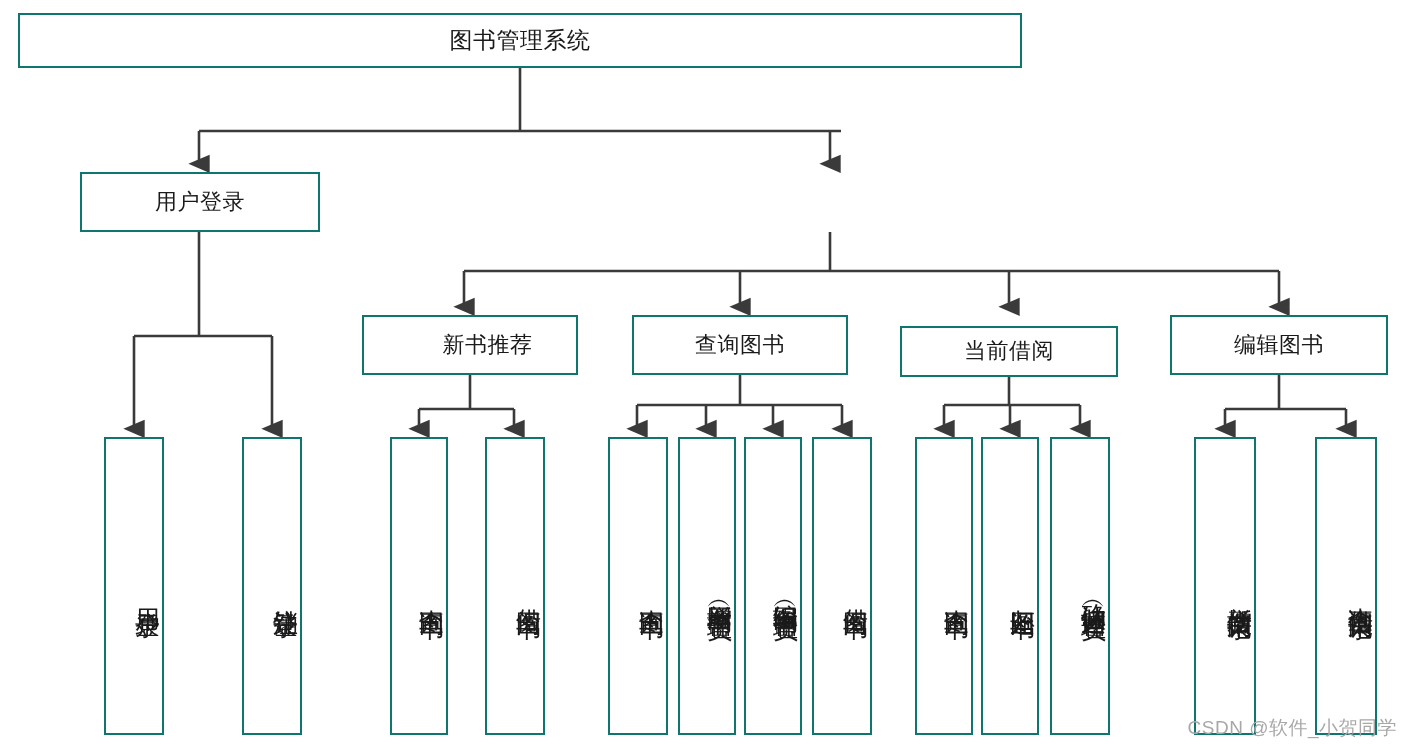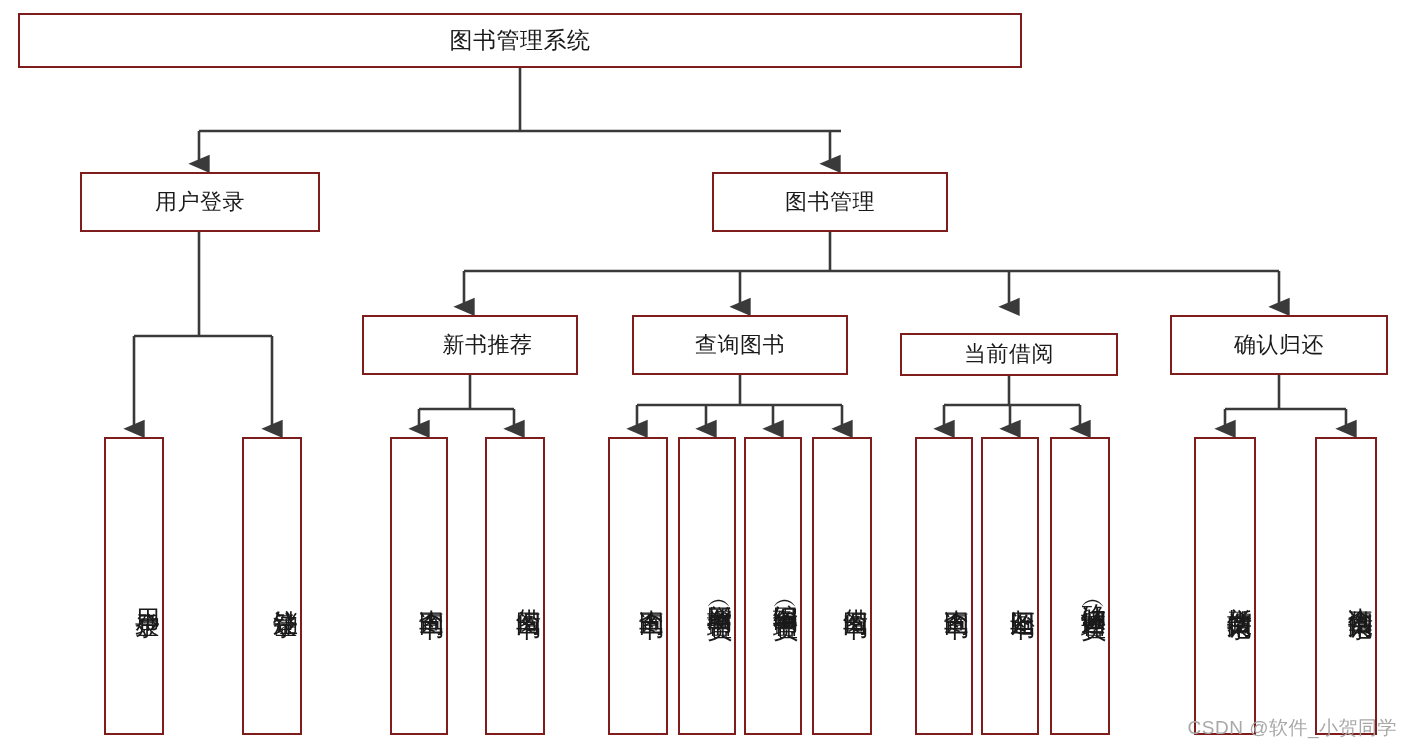--- a/index.html
+++ b/index.html
@@ -30,7 +30,7 @@
     position: absolute;
     box-sizing: border-box;
     background: #ffffff;
-    border: 2px solid #7f1d1d;
+    border: 2px solid #0f766e;
     display: flex;
     align-items: center;
     justify-content: center;

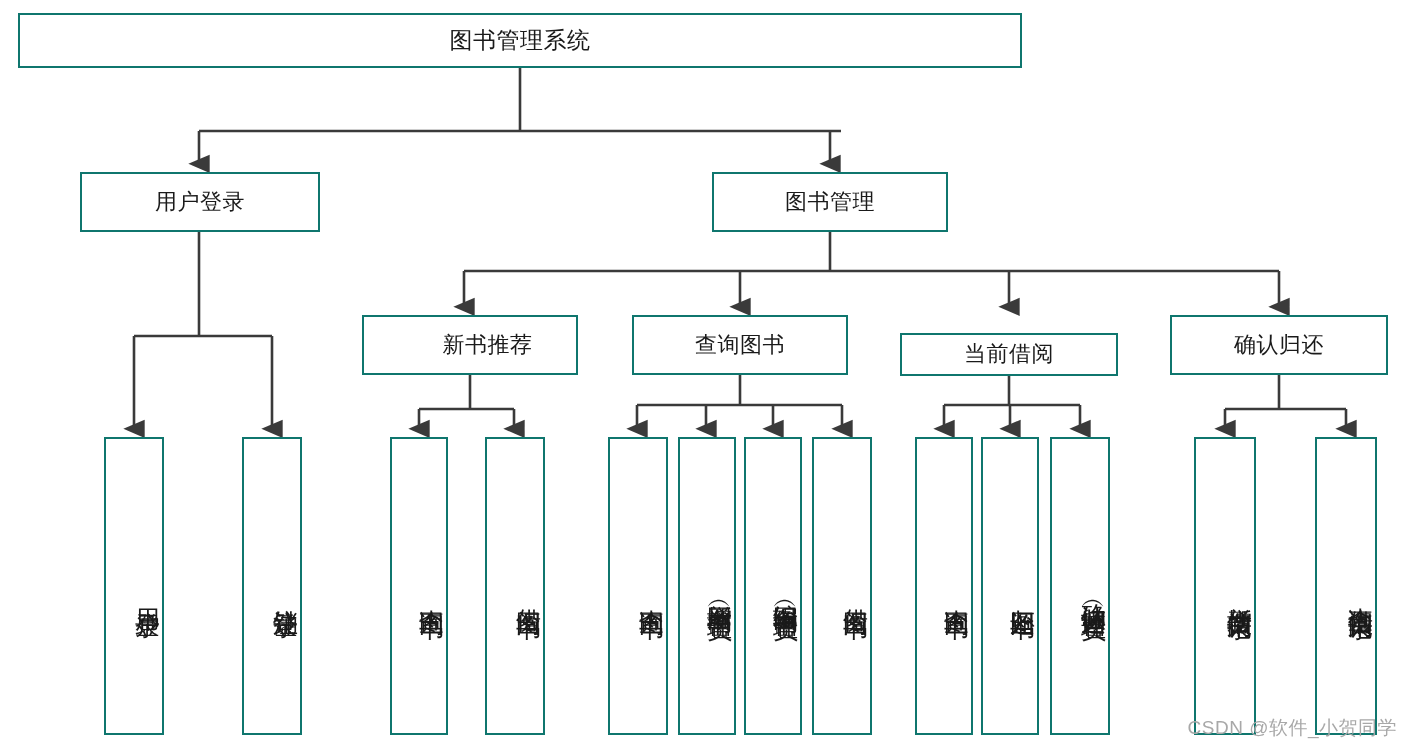--- a/index.html
+++ b/index.html
@@ -135,9 +135,6 @@
   <div class="node node-h" style="left:80px; top:172px; width:240px; height:60px;">
     <span>用户登录</span>
   </div>
-  <div class="node node-h" style="left:712px; top:172px; width:236px; height:60px;">
-    <span>图书管理</span>
-  </div>
 
   <div class="node node-h" style="left:362px; top:315px; width:216px; height:60px;padding-left:35px;">
     <span>新书推荐</span>

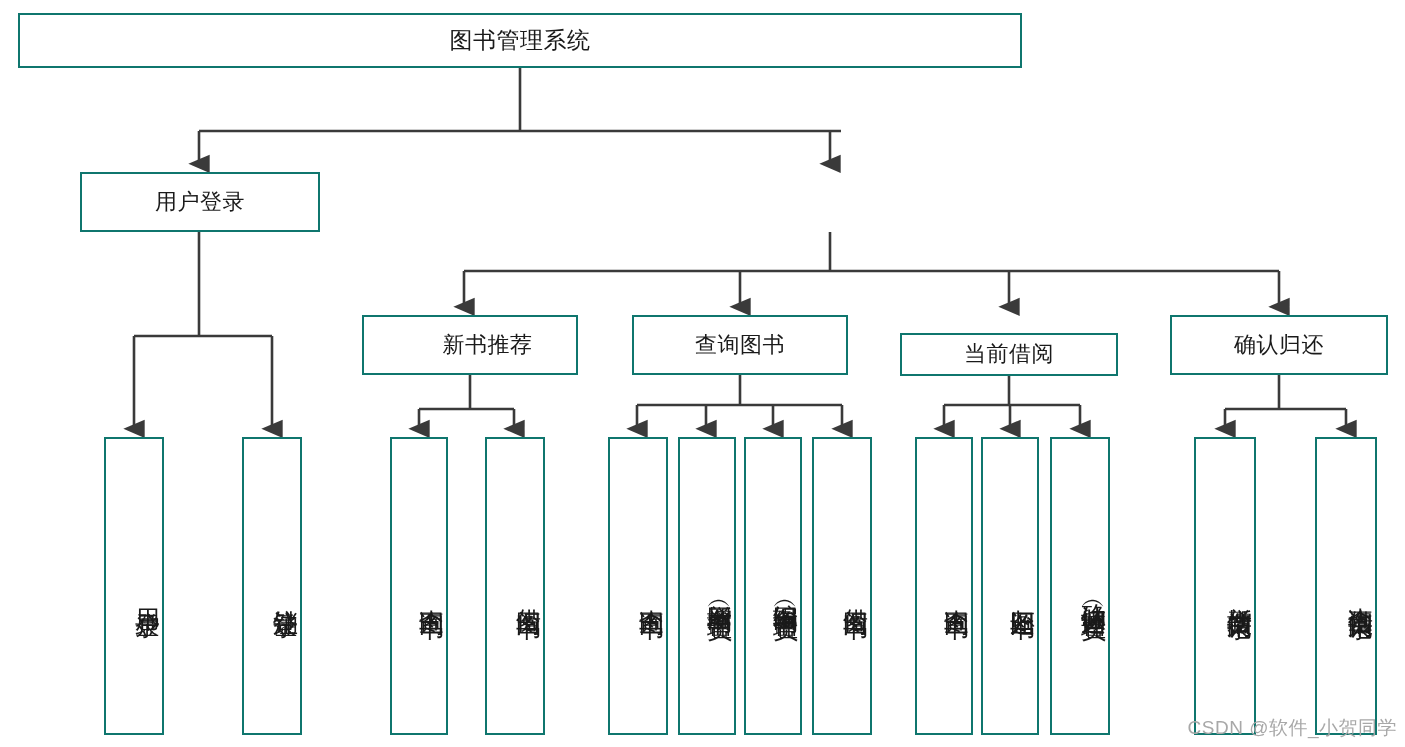--- a/index.html
+++ b/index.html
@@ -142,7 +142,7 @@
   <div class="node node-h" style="left:632px; top:315px; width:216px; height:60px;">
     <span>查询图书</span>
   </div>
-  <div class="node node-h" style="left:900px; top:333px; width:218px; height:43px;">
+  <div class="node node-h" style="left:900px; top:326px; width:218px; height:51px;">
     <span>当前借阅</span>
   </div>
   <div class="node node-h" style="left:1170px; top:315px; width:218px; height:60px;">

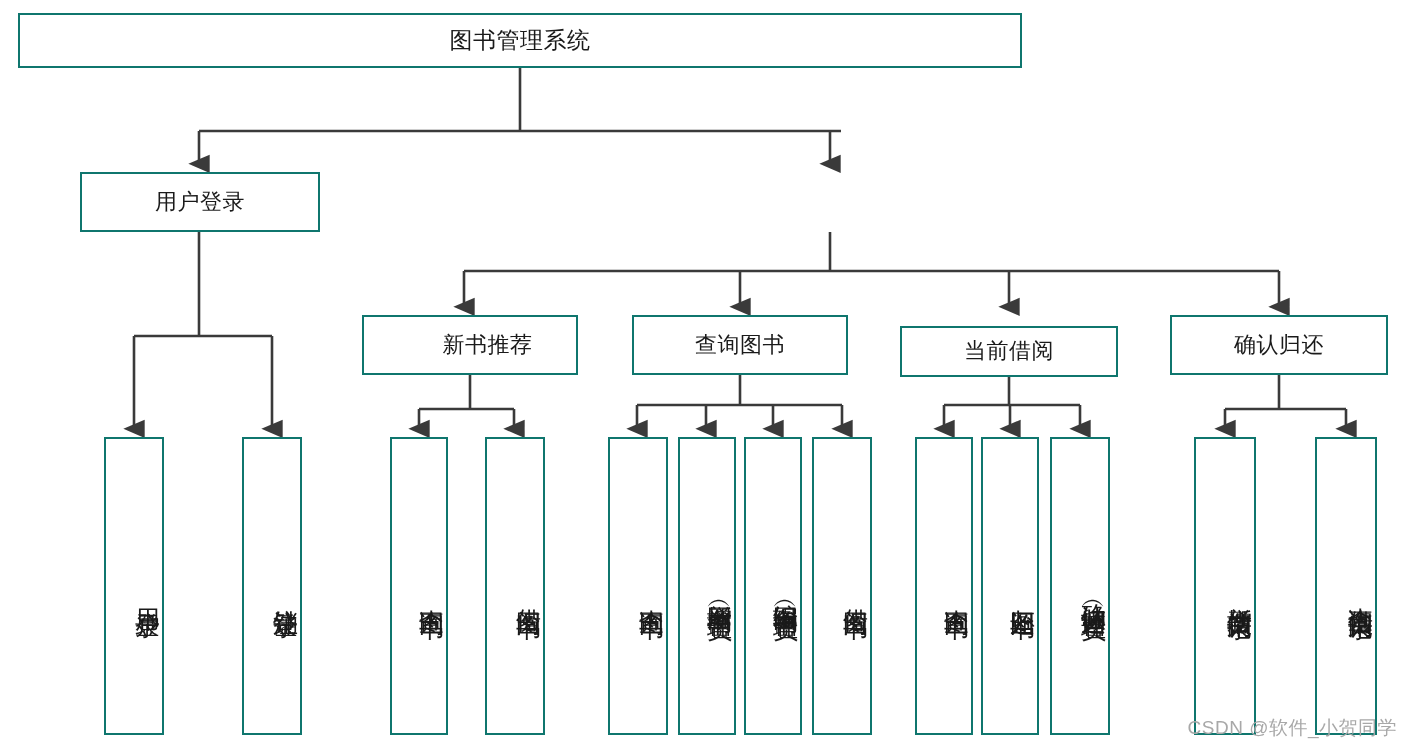--- a/index.html
+++ b/index.html
@@ -146,7 +146,7 @@
     <span>当前借阅</span>
   </div>
   <div class="node node-h" style="left:1170px; top:315px; width:218px; height:60px;">
-    <span>确认归还</span>
+    <span>编辑图书</span>
   </div>
 
   <div class="node node-v" style="left:104px; top:437px; width:60px; height:298px;">

